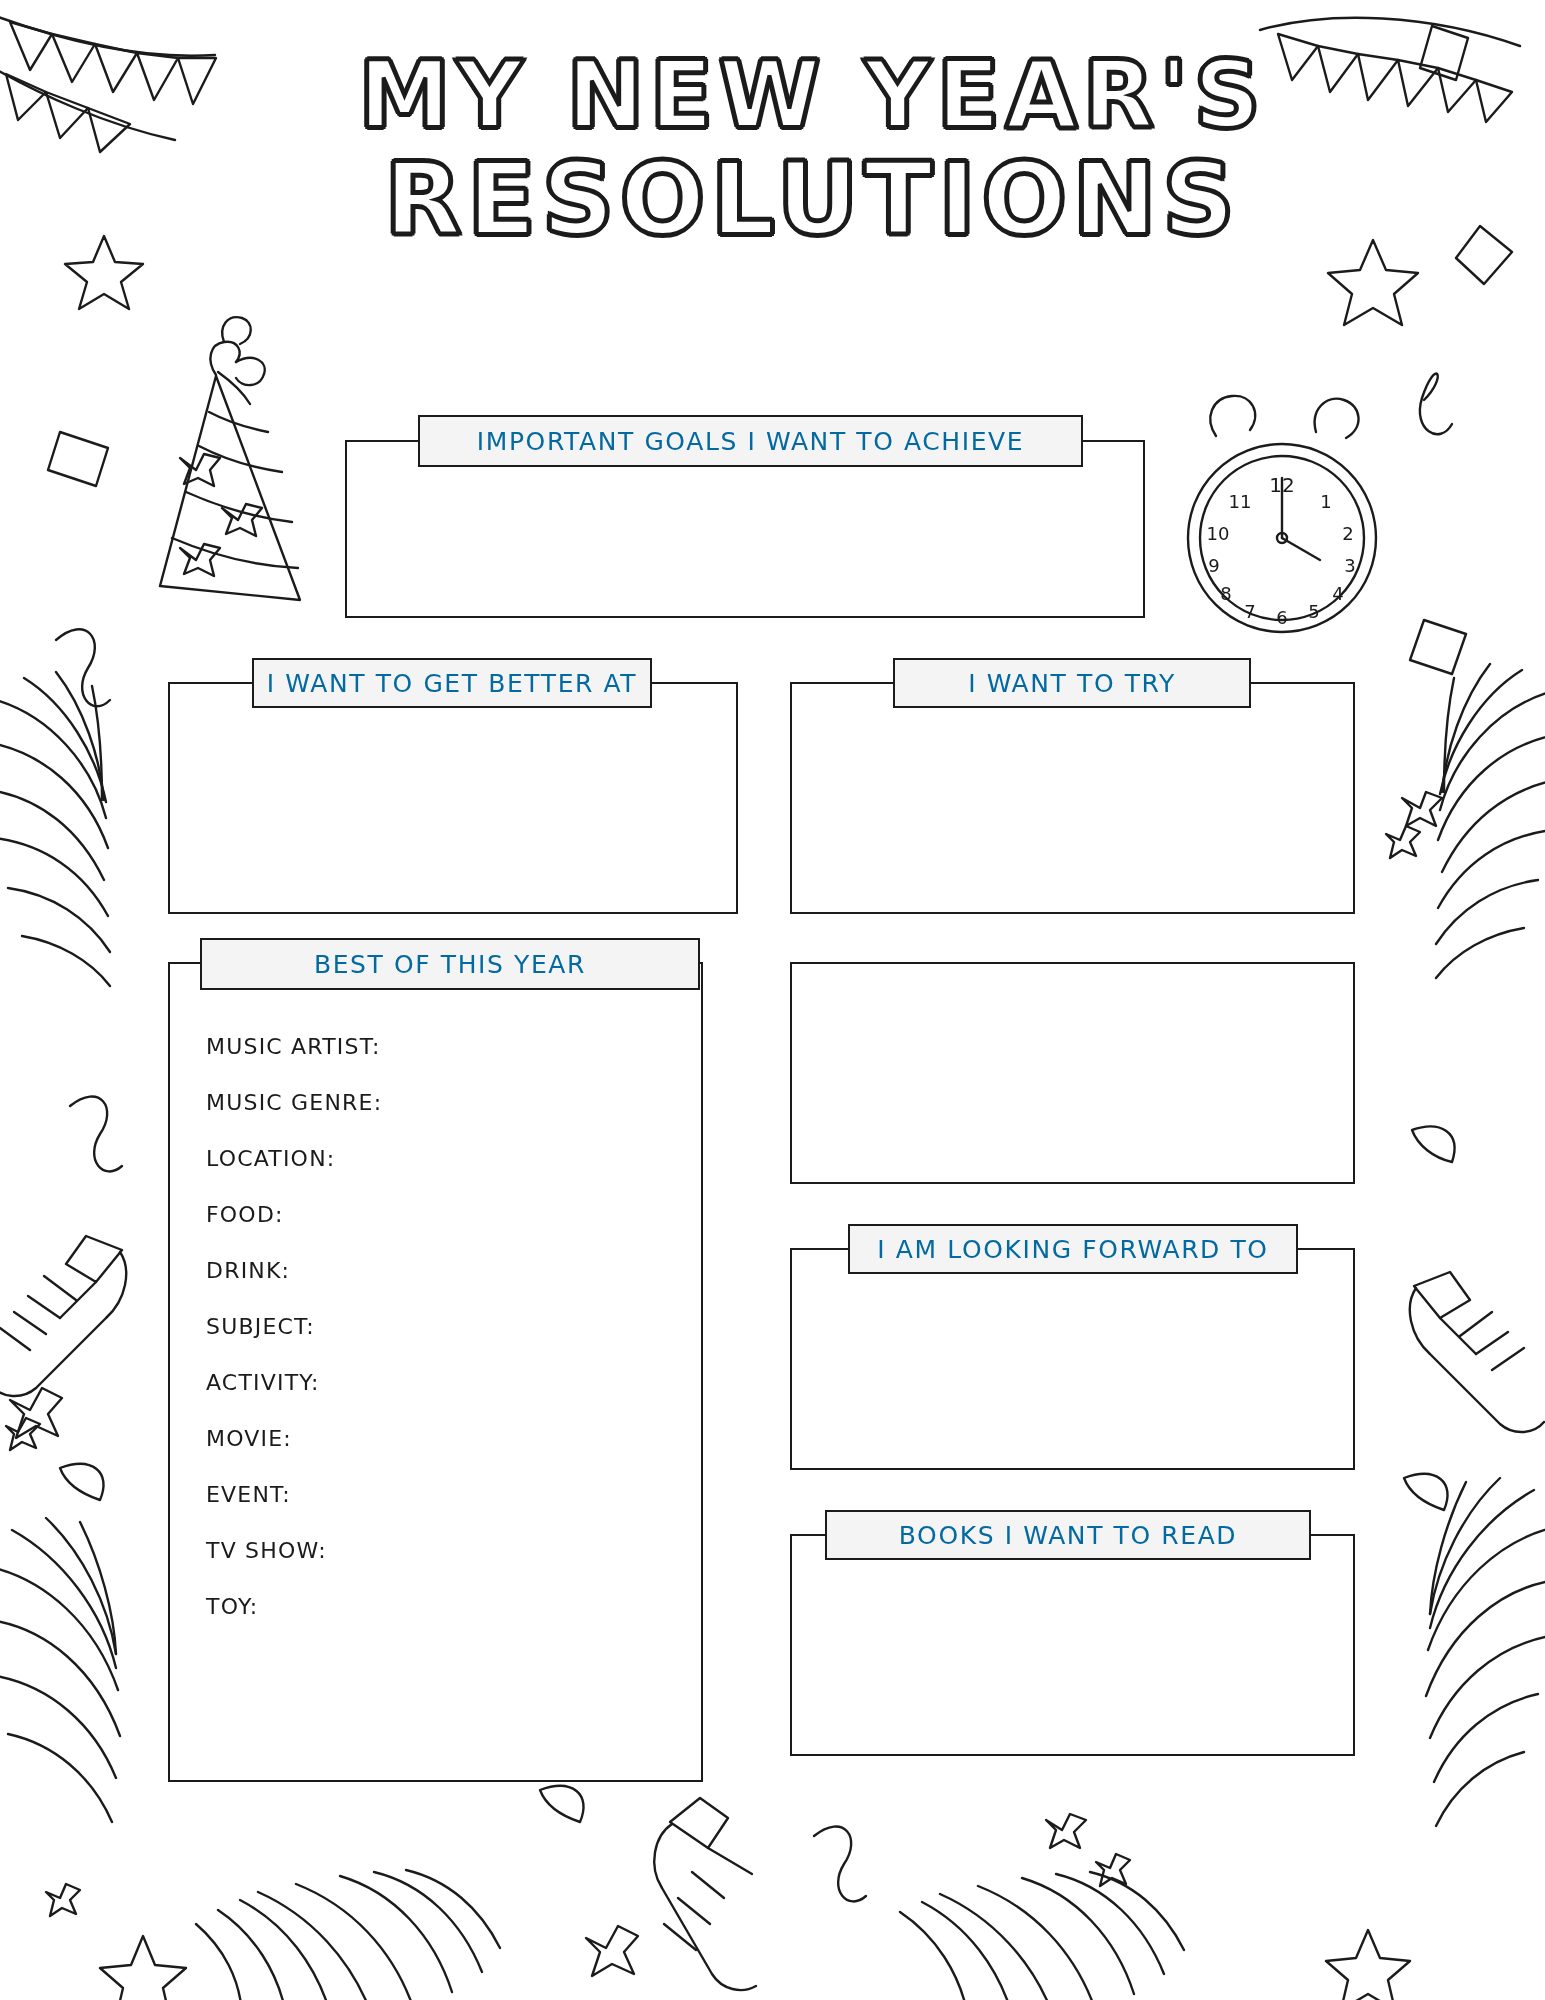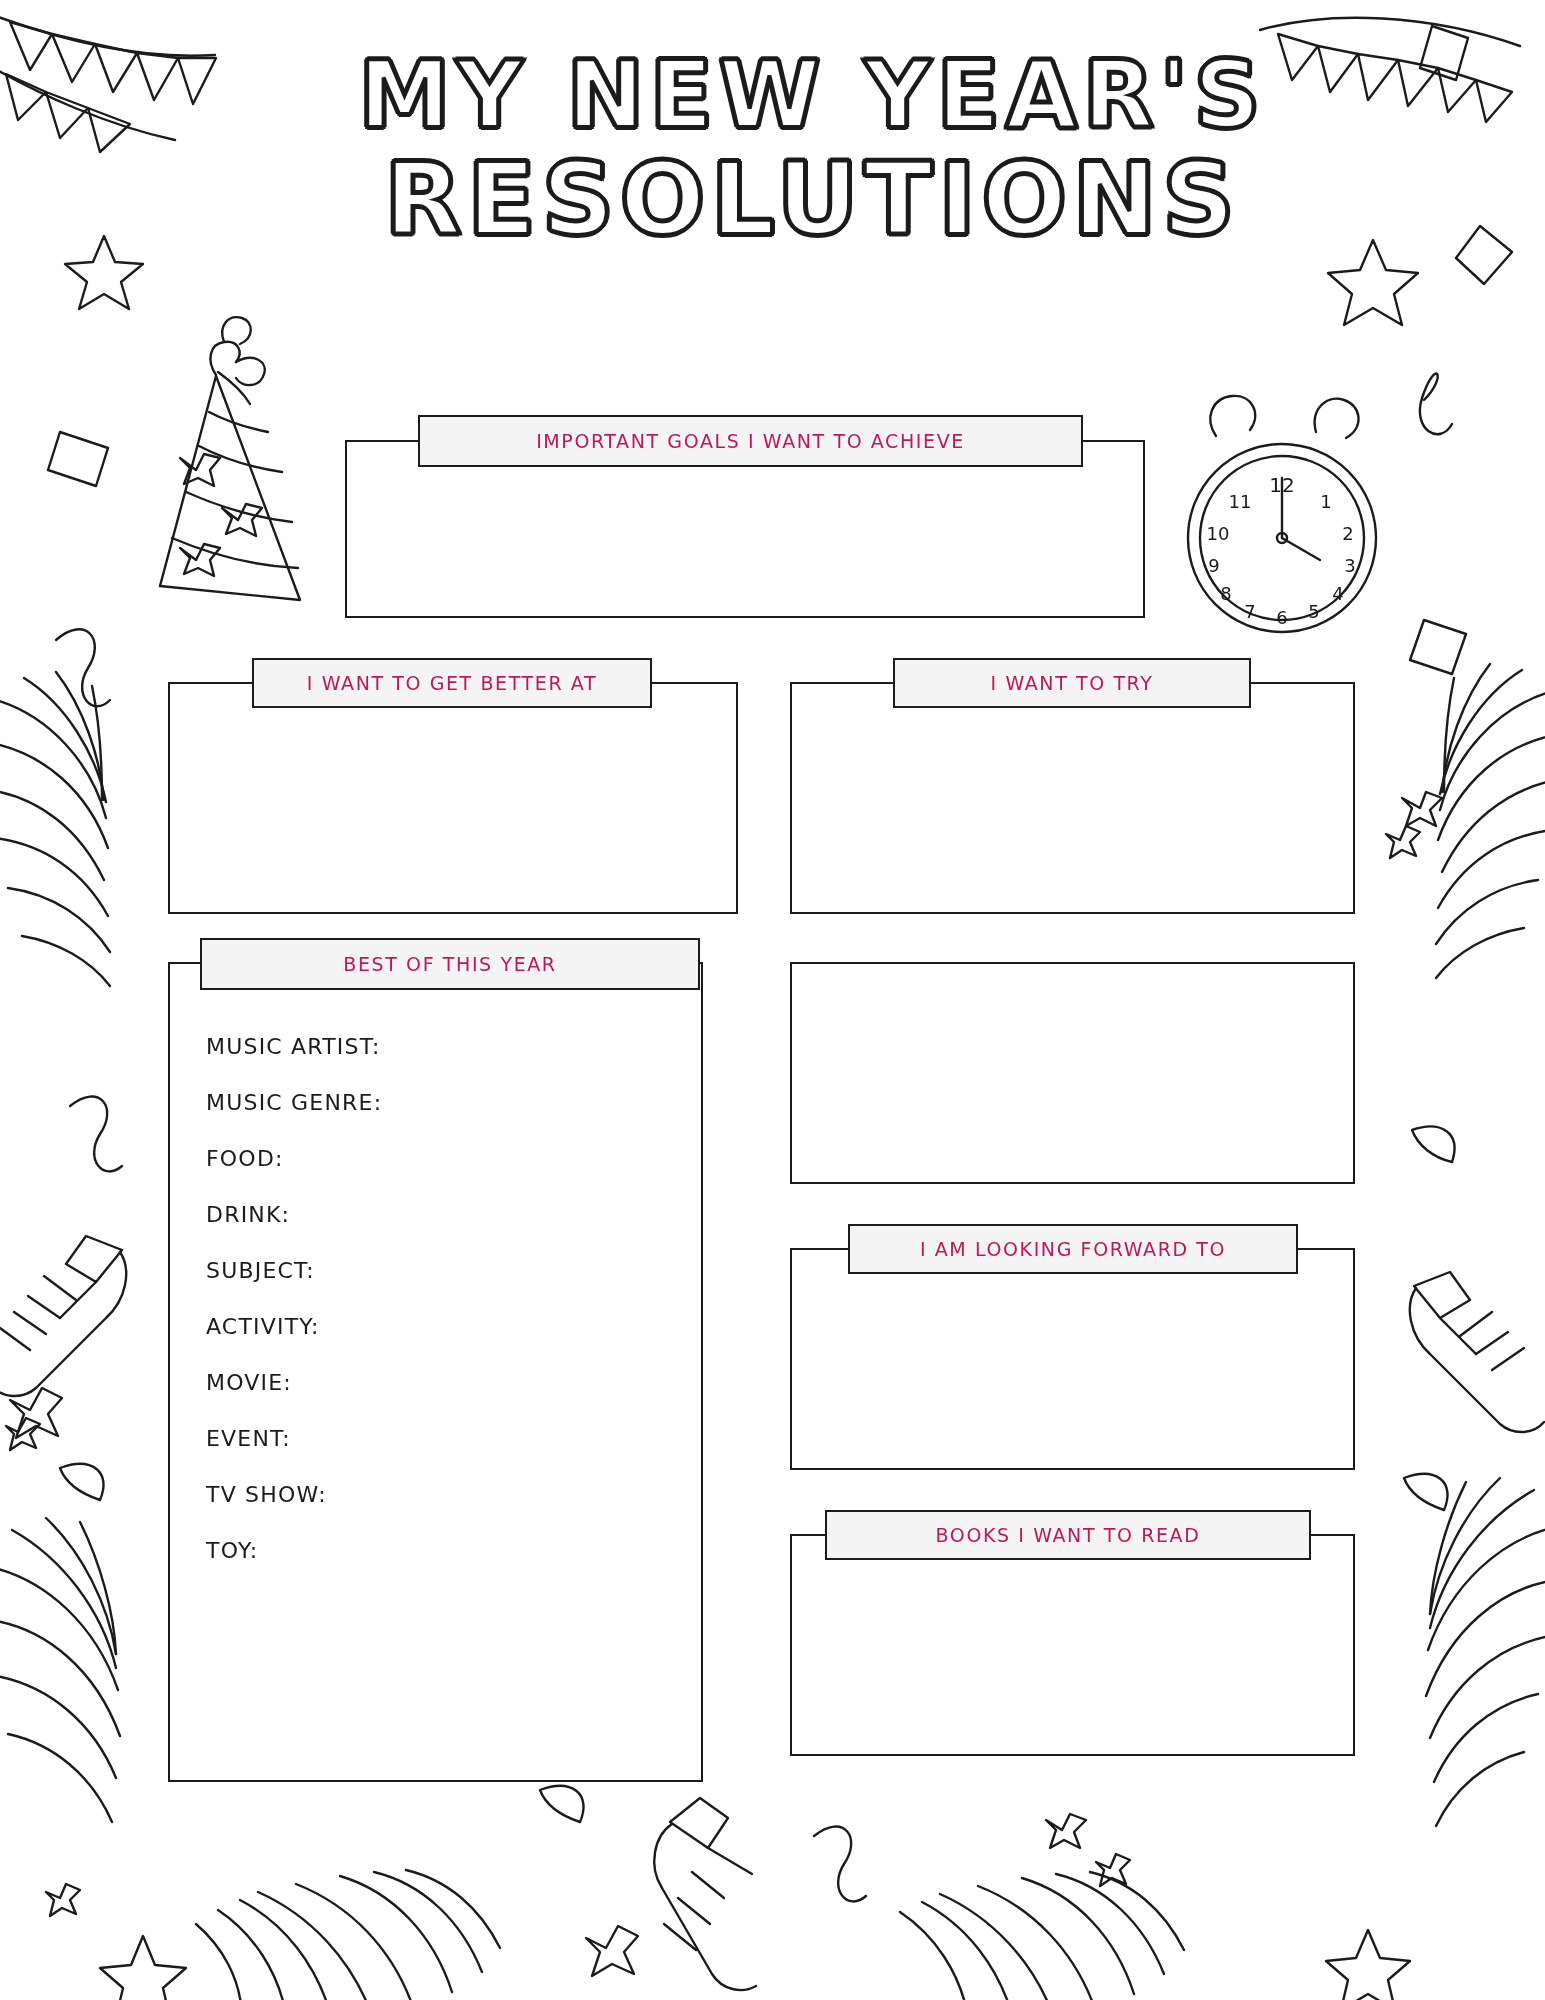--- a/index.html
+++ b/index.html
@@ -56,10 +56,10 @@
     border: 2.5px solid #1b1b1b;
     background: #f4f4f4;
     font-family: "DejaVu Sans", sans-serif;
-    font-size: 19px;
+    font-size: 25px;
     letter-spacing: 1.6px;
     text-align: center;
-    color: #be185d;
+    color: #0369a1;
     display: flex;
     align-items: center;
     justify-content: center;

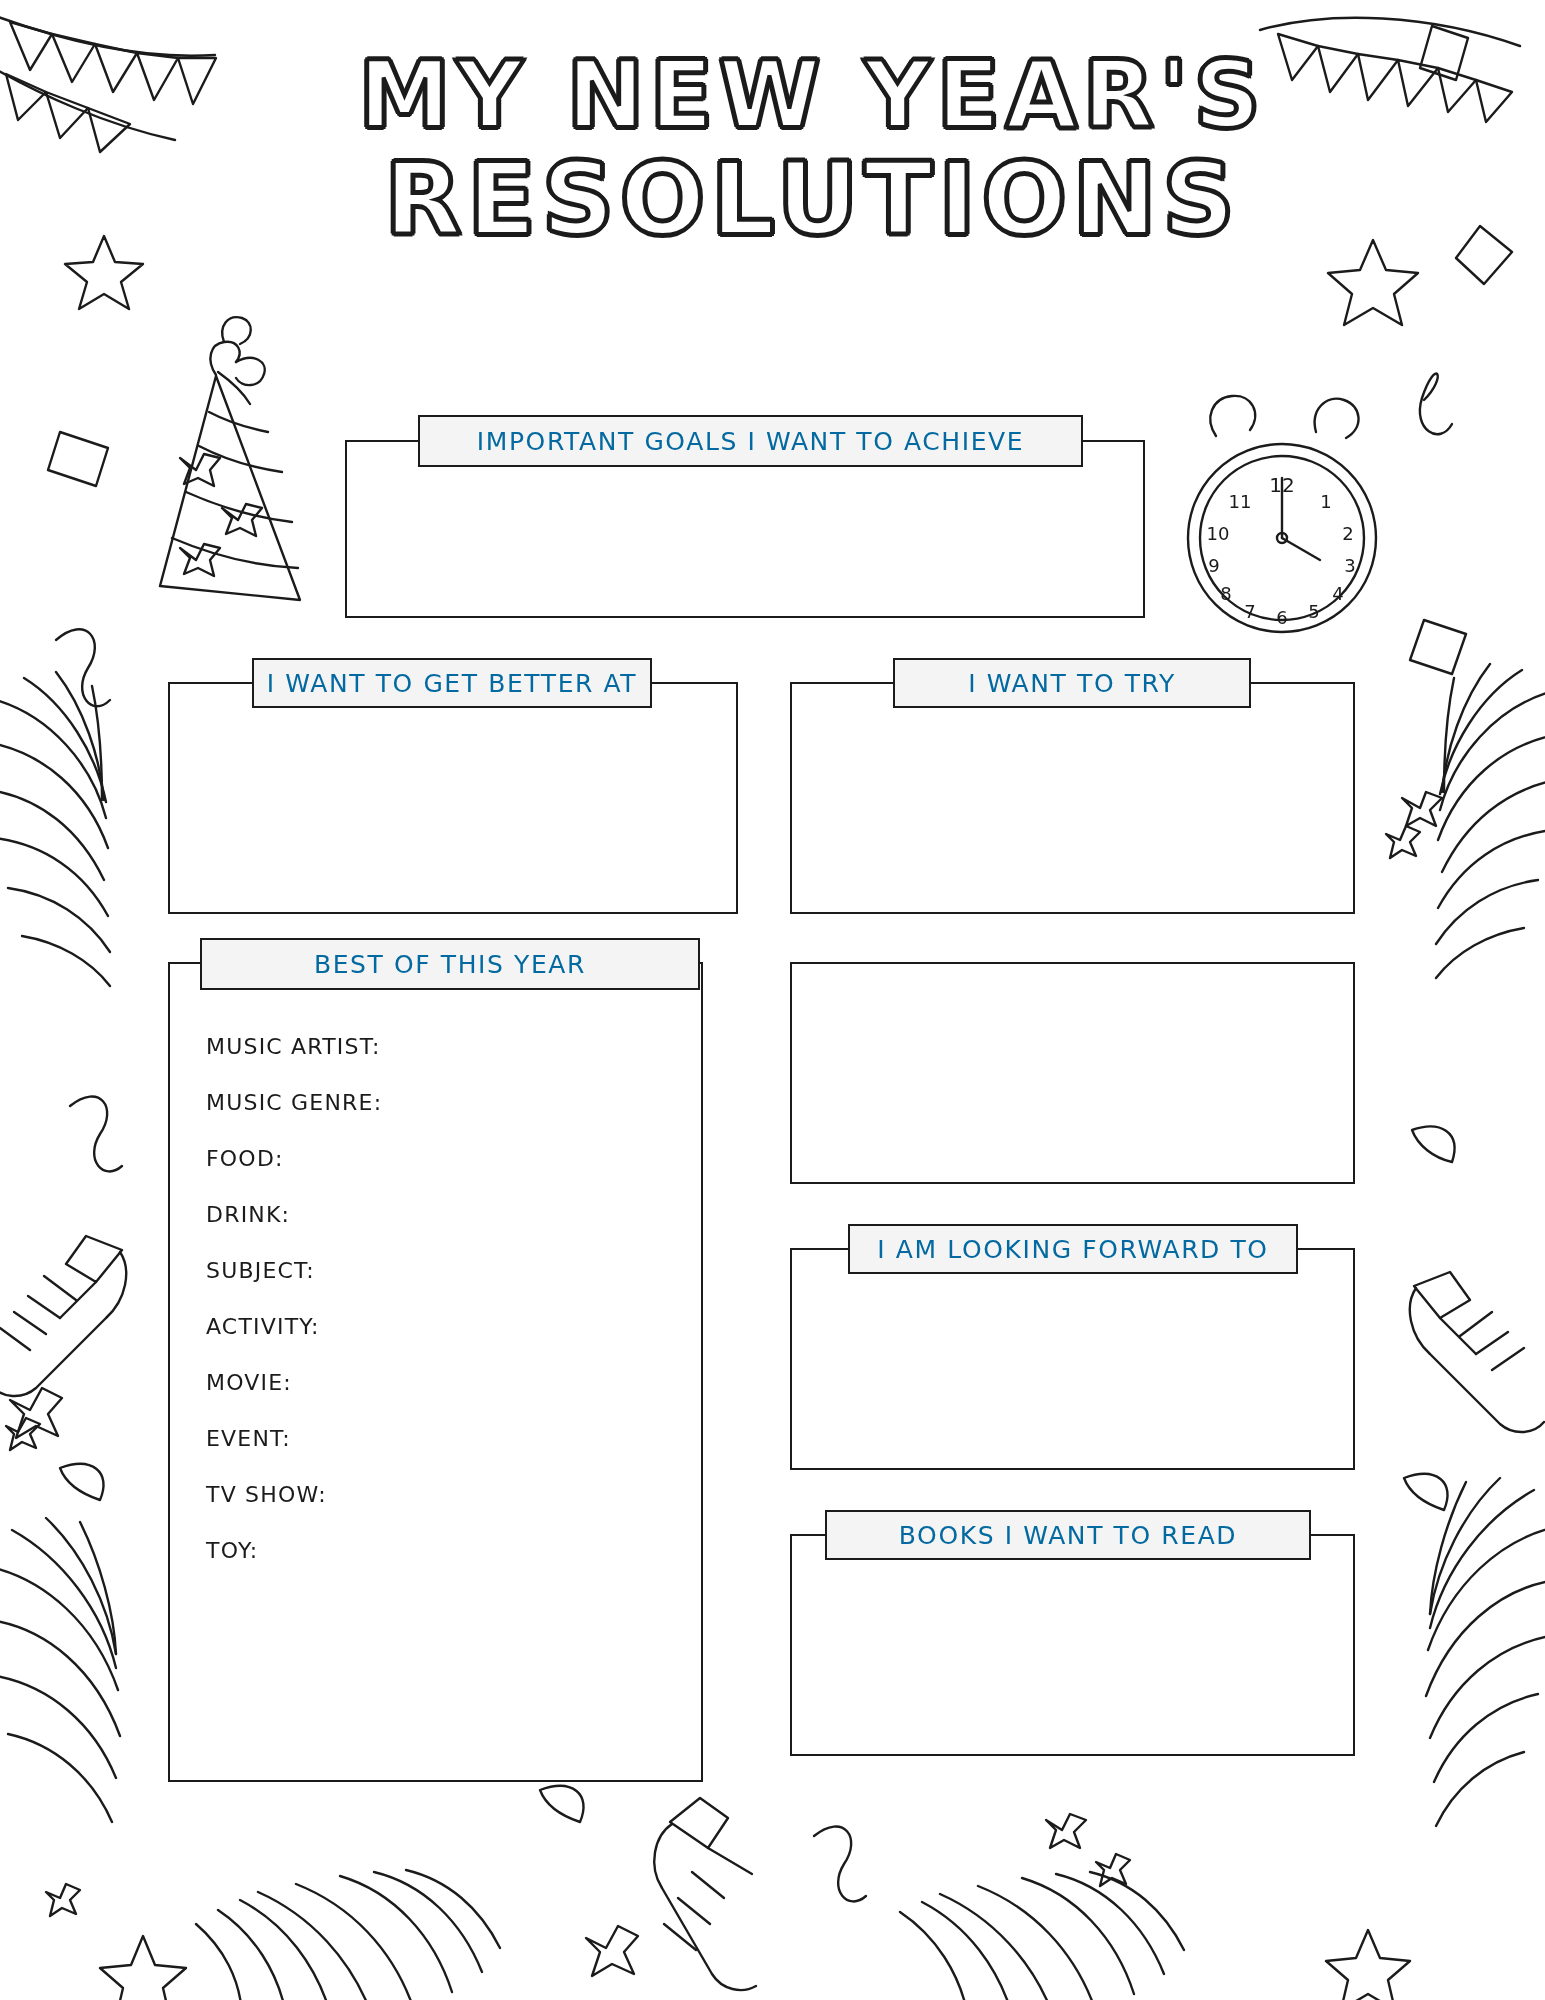--- a/index.html
+++ b/index.html
@@ -318,6 +318,7 @@
     <div class="bestlist">
       <div class="bestlist-item">MUSIC ARTIST:</div>
       <div class="bestlist-item">MUSIC GENRE:</div>
+      <div class="bestlist-item">LOCATION:</div>
       <div class="bestlist-item">FOOD:</div>
       <div class="bestlist-item">DRINK:</div>
       <div class="bestlist-item">SUBJECT:</div>

